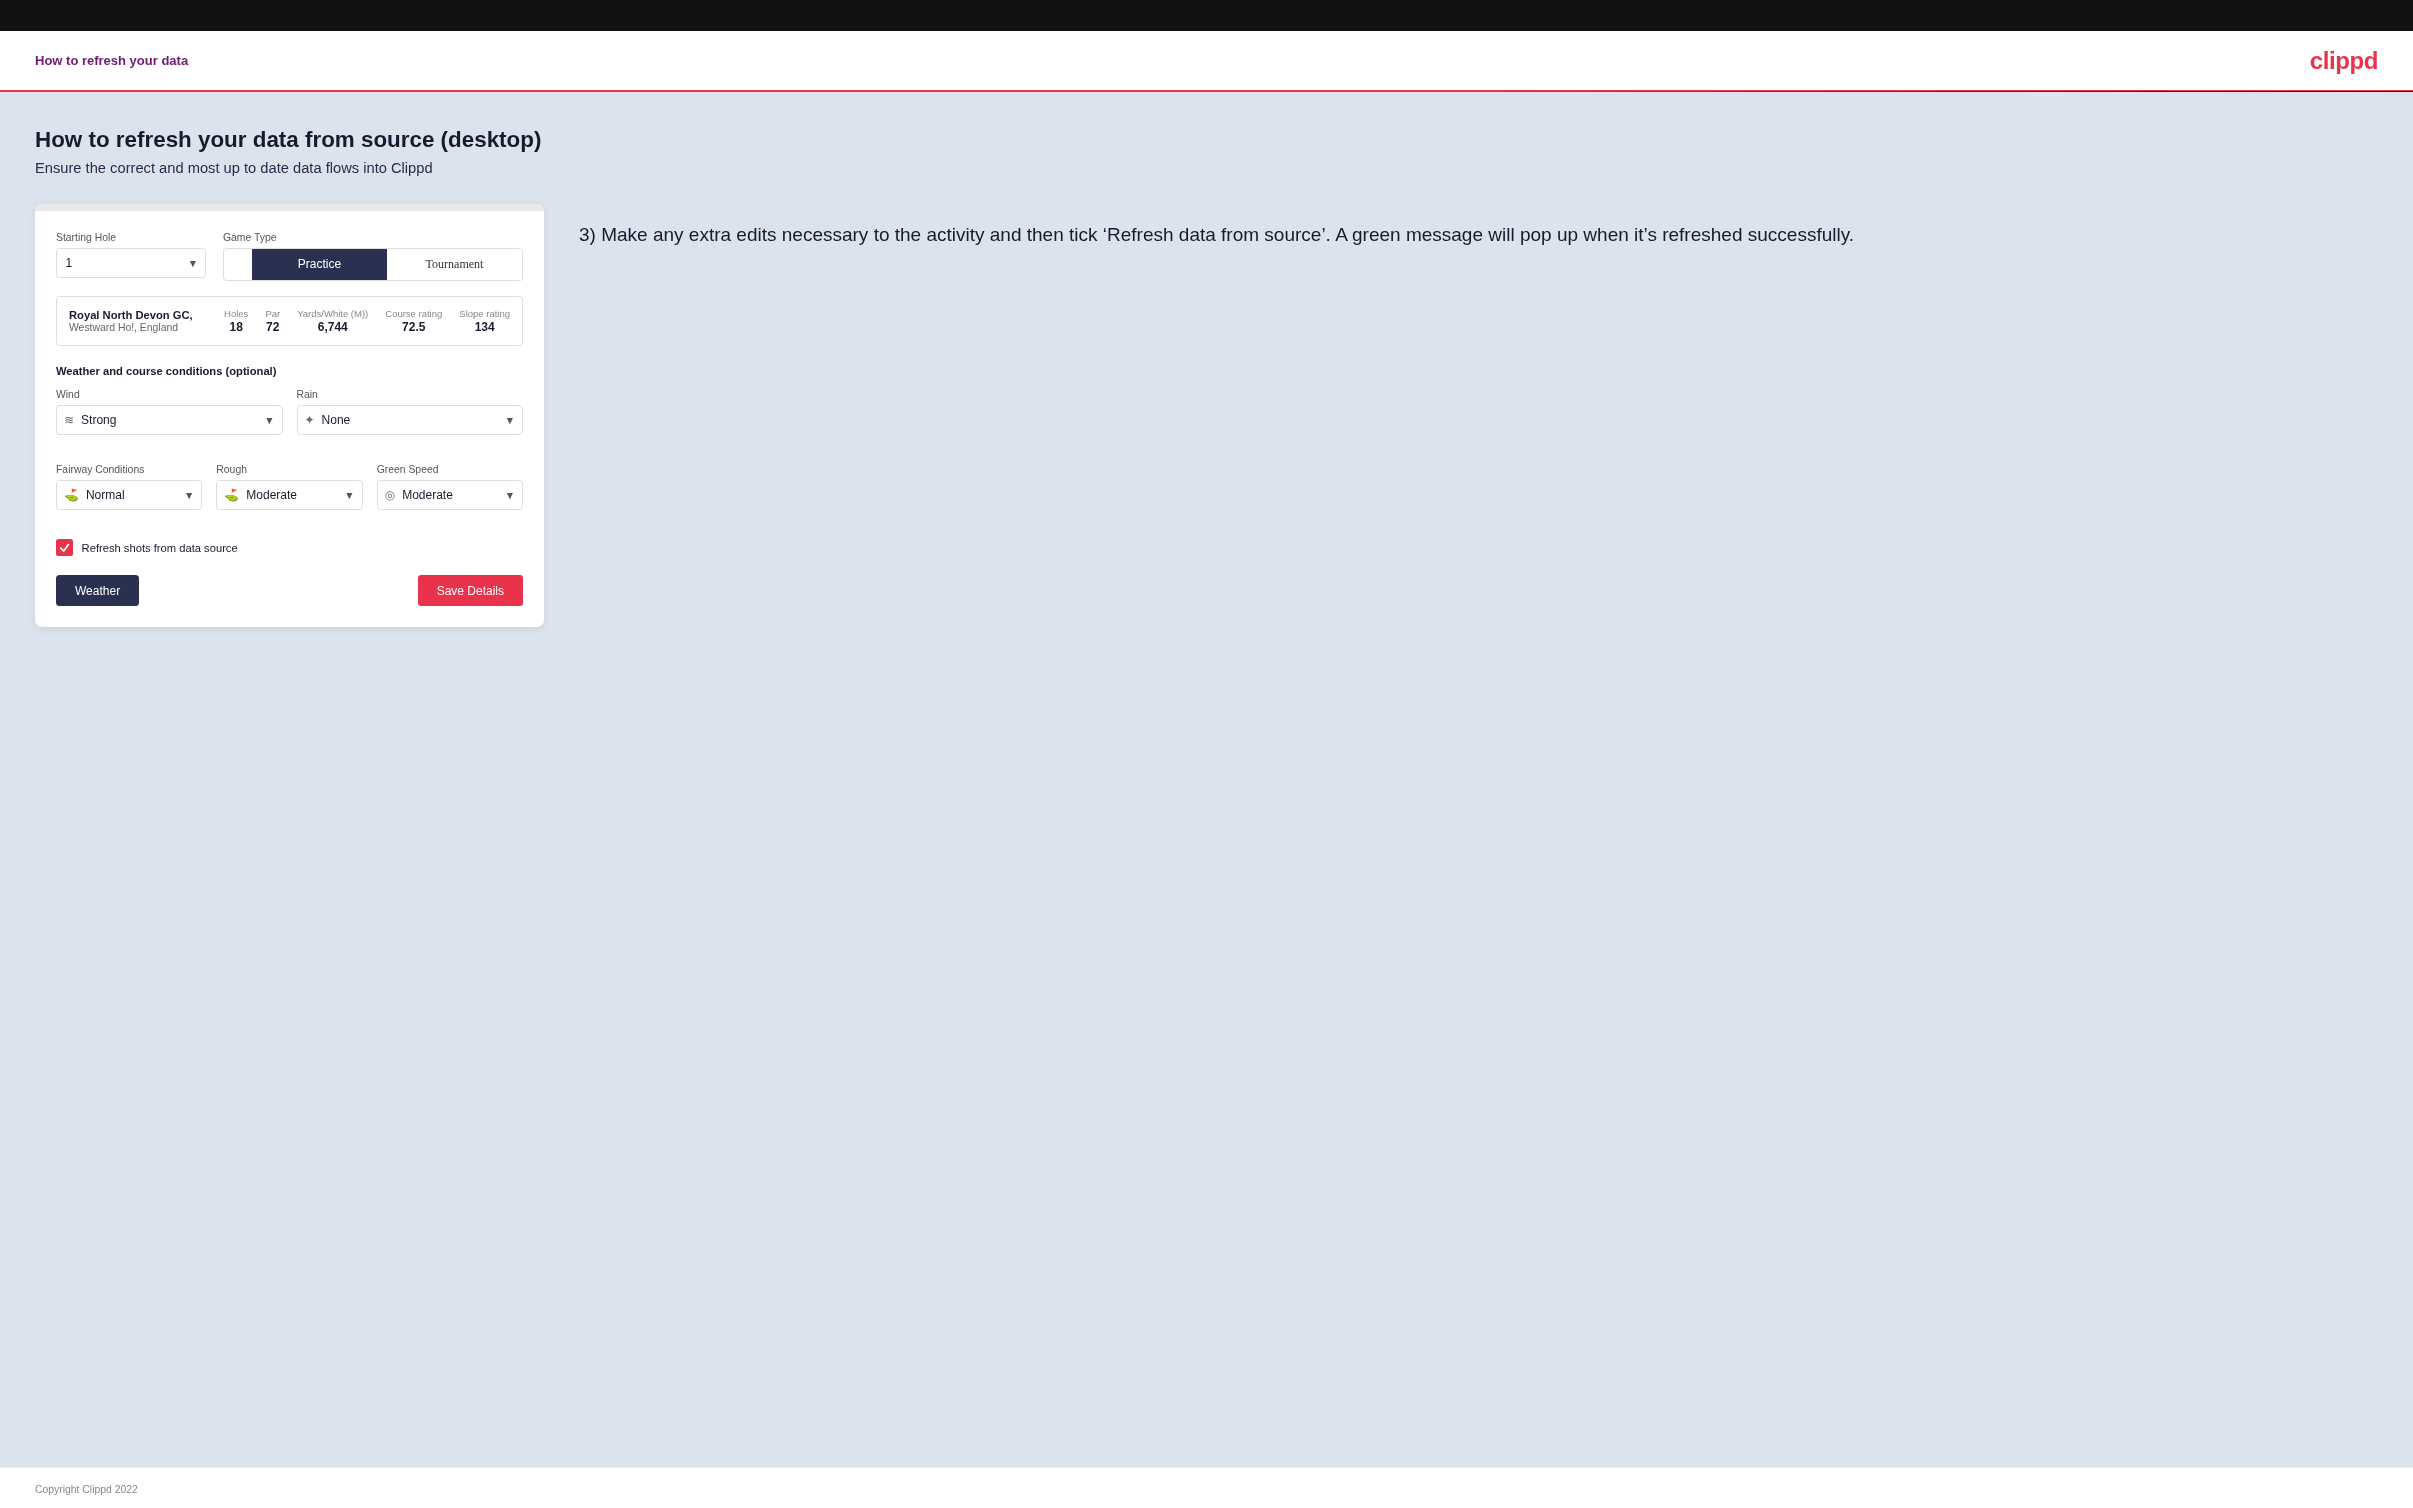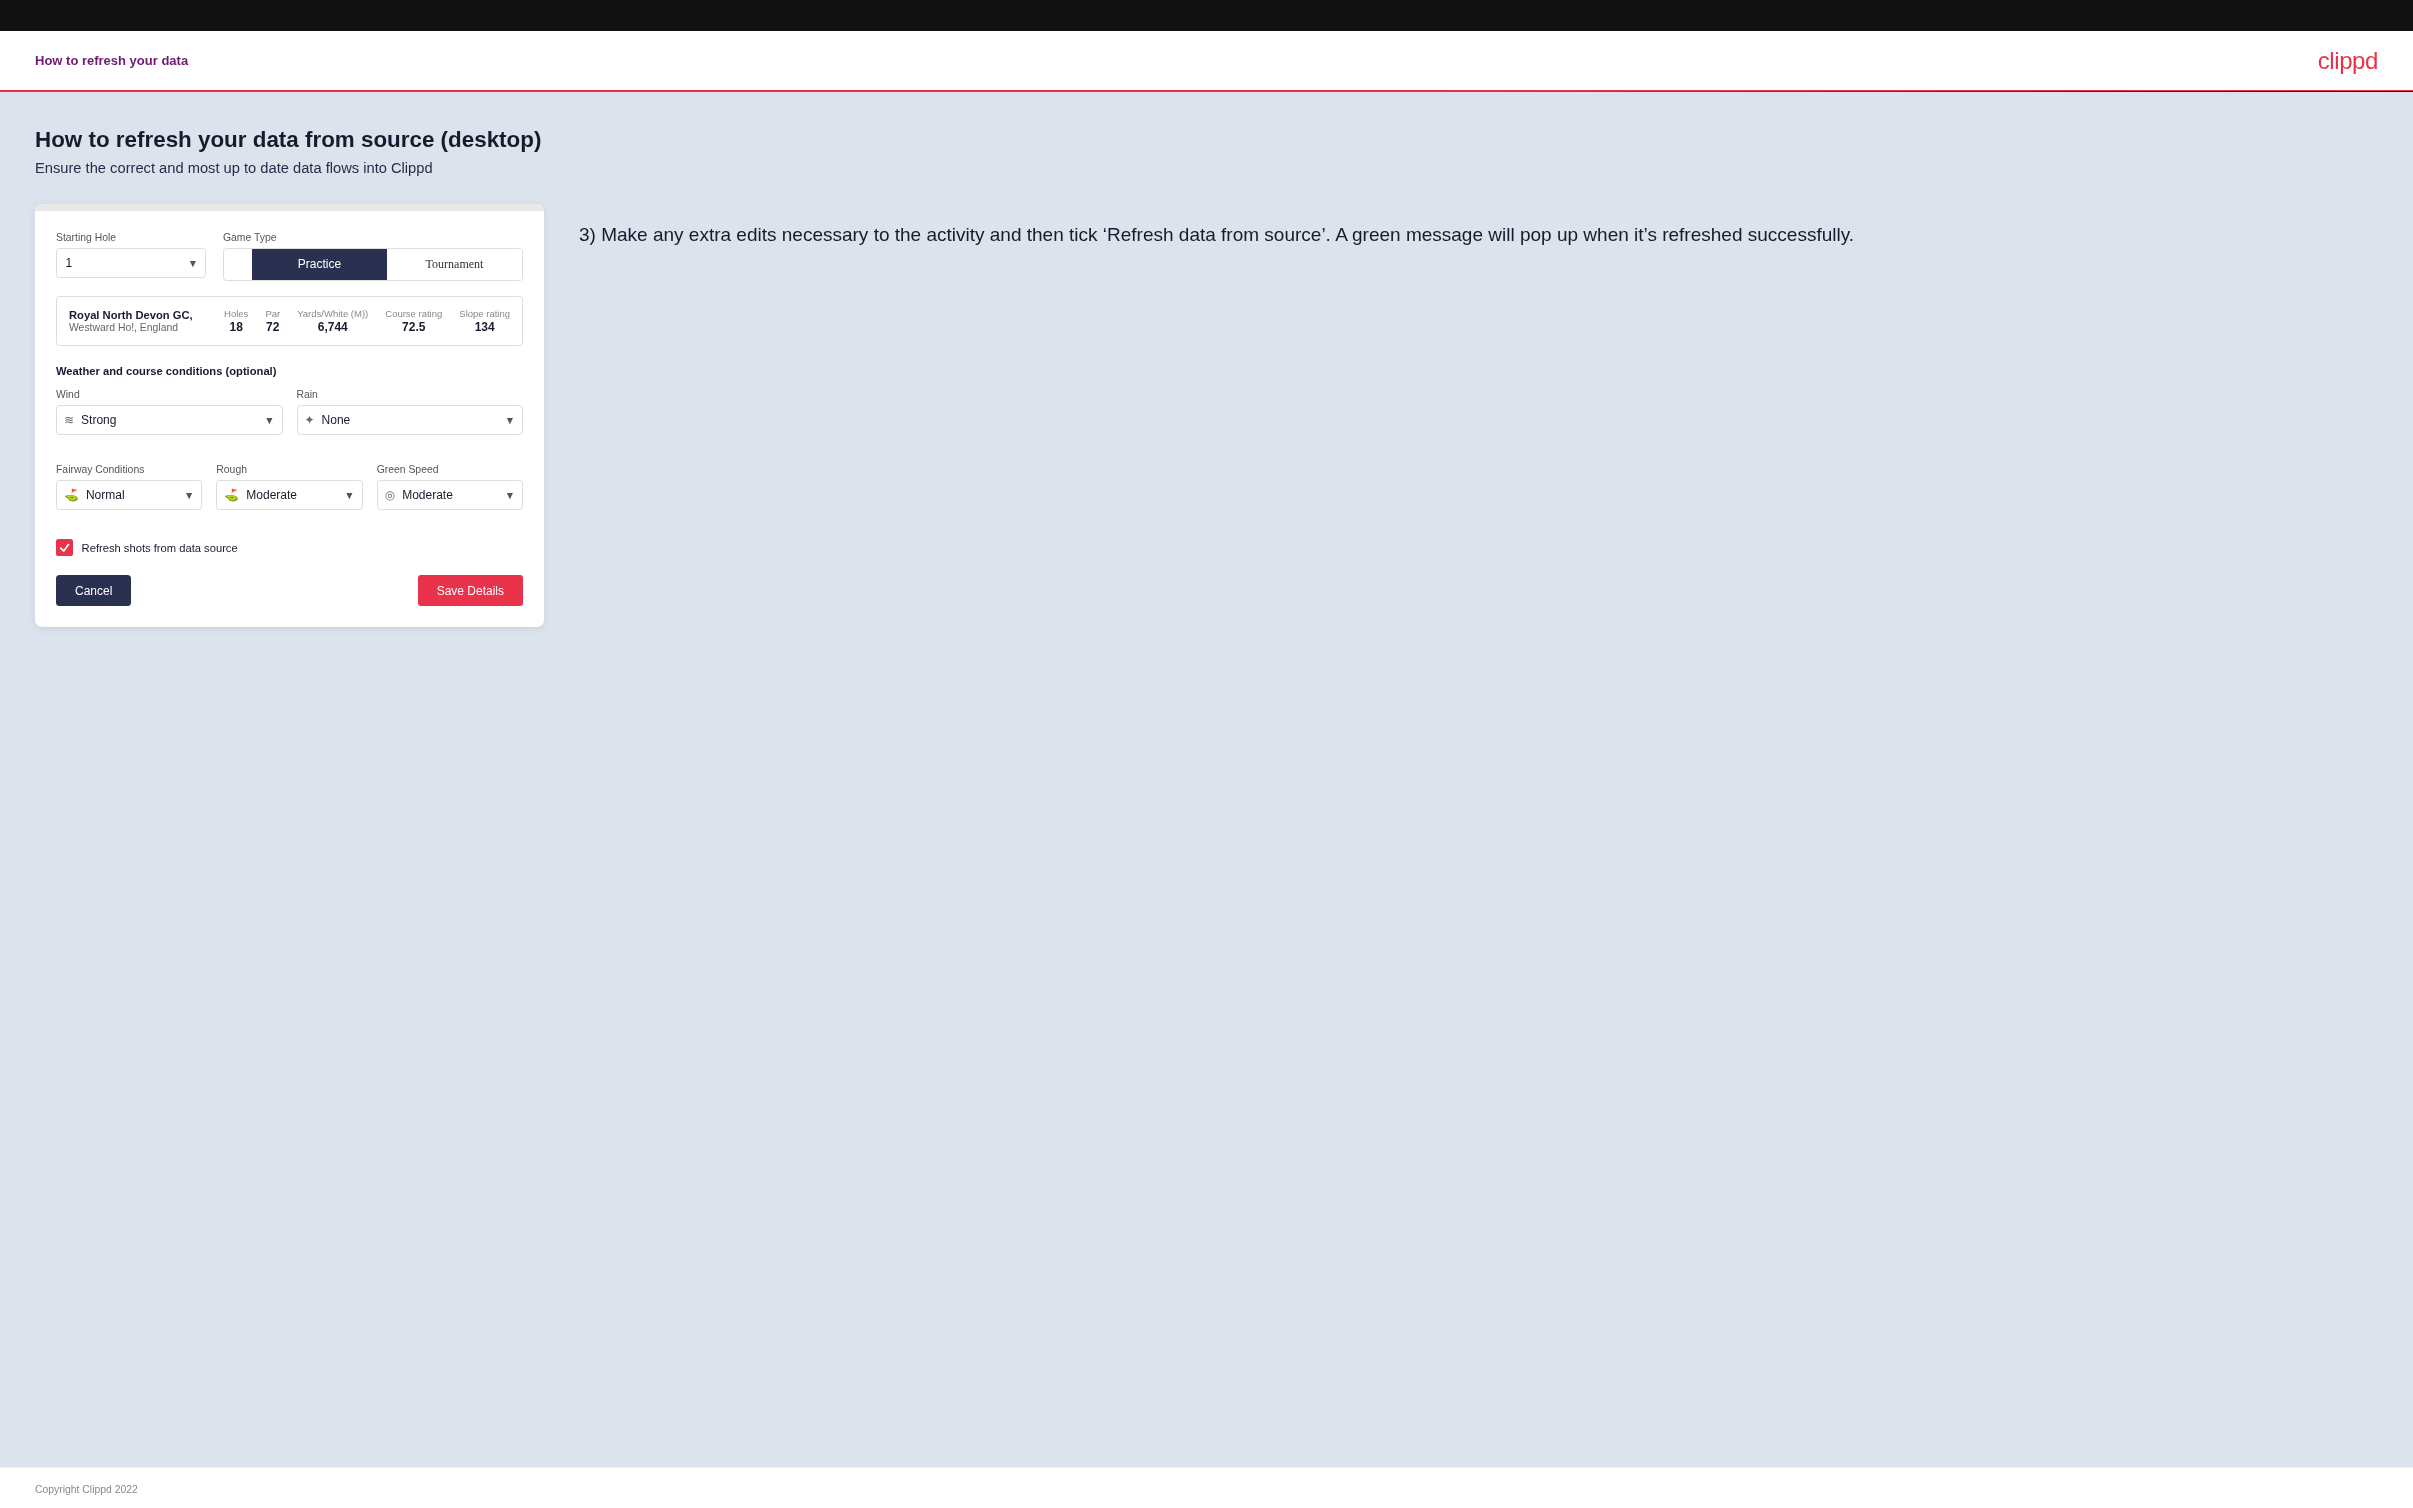--- a/index.html
+++ b/index.html
@@ -30,7 +30,7 @@
     }
     .logo {
       font-size: 24px;
-      font-weight: 400;
+      font-weight: 700;
       color: #e8334a;
       letter-spacing: -0.4px;
     }

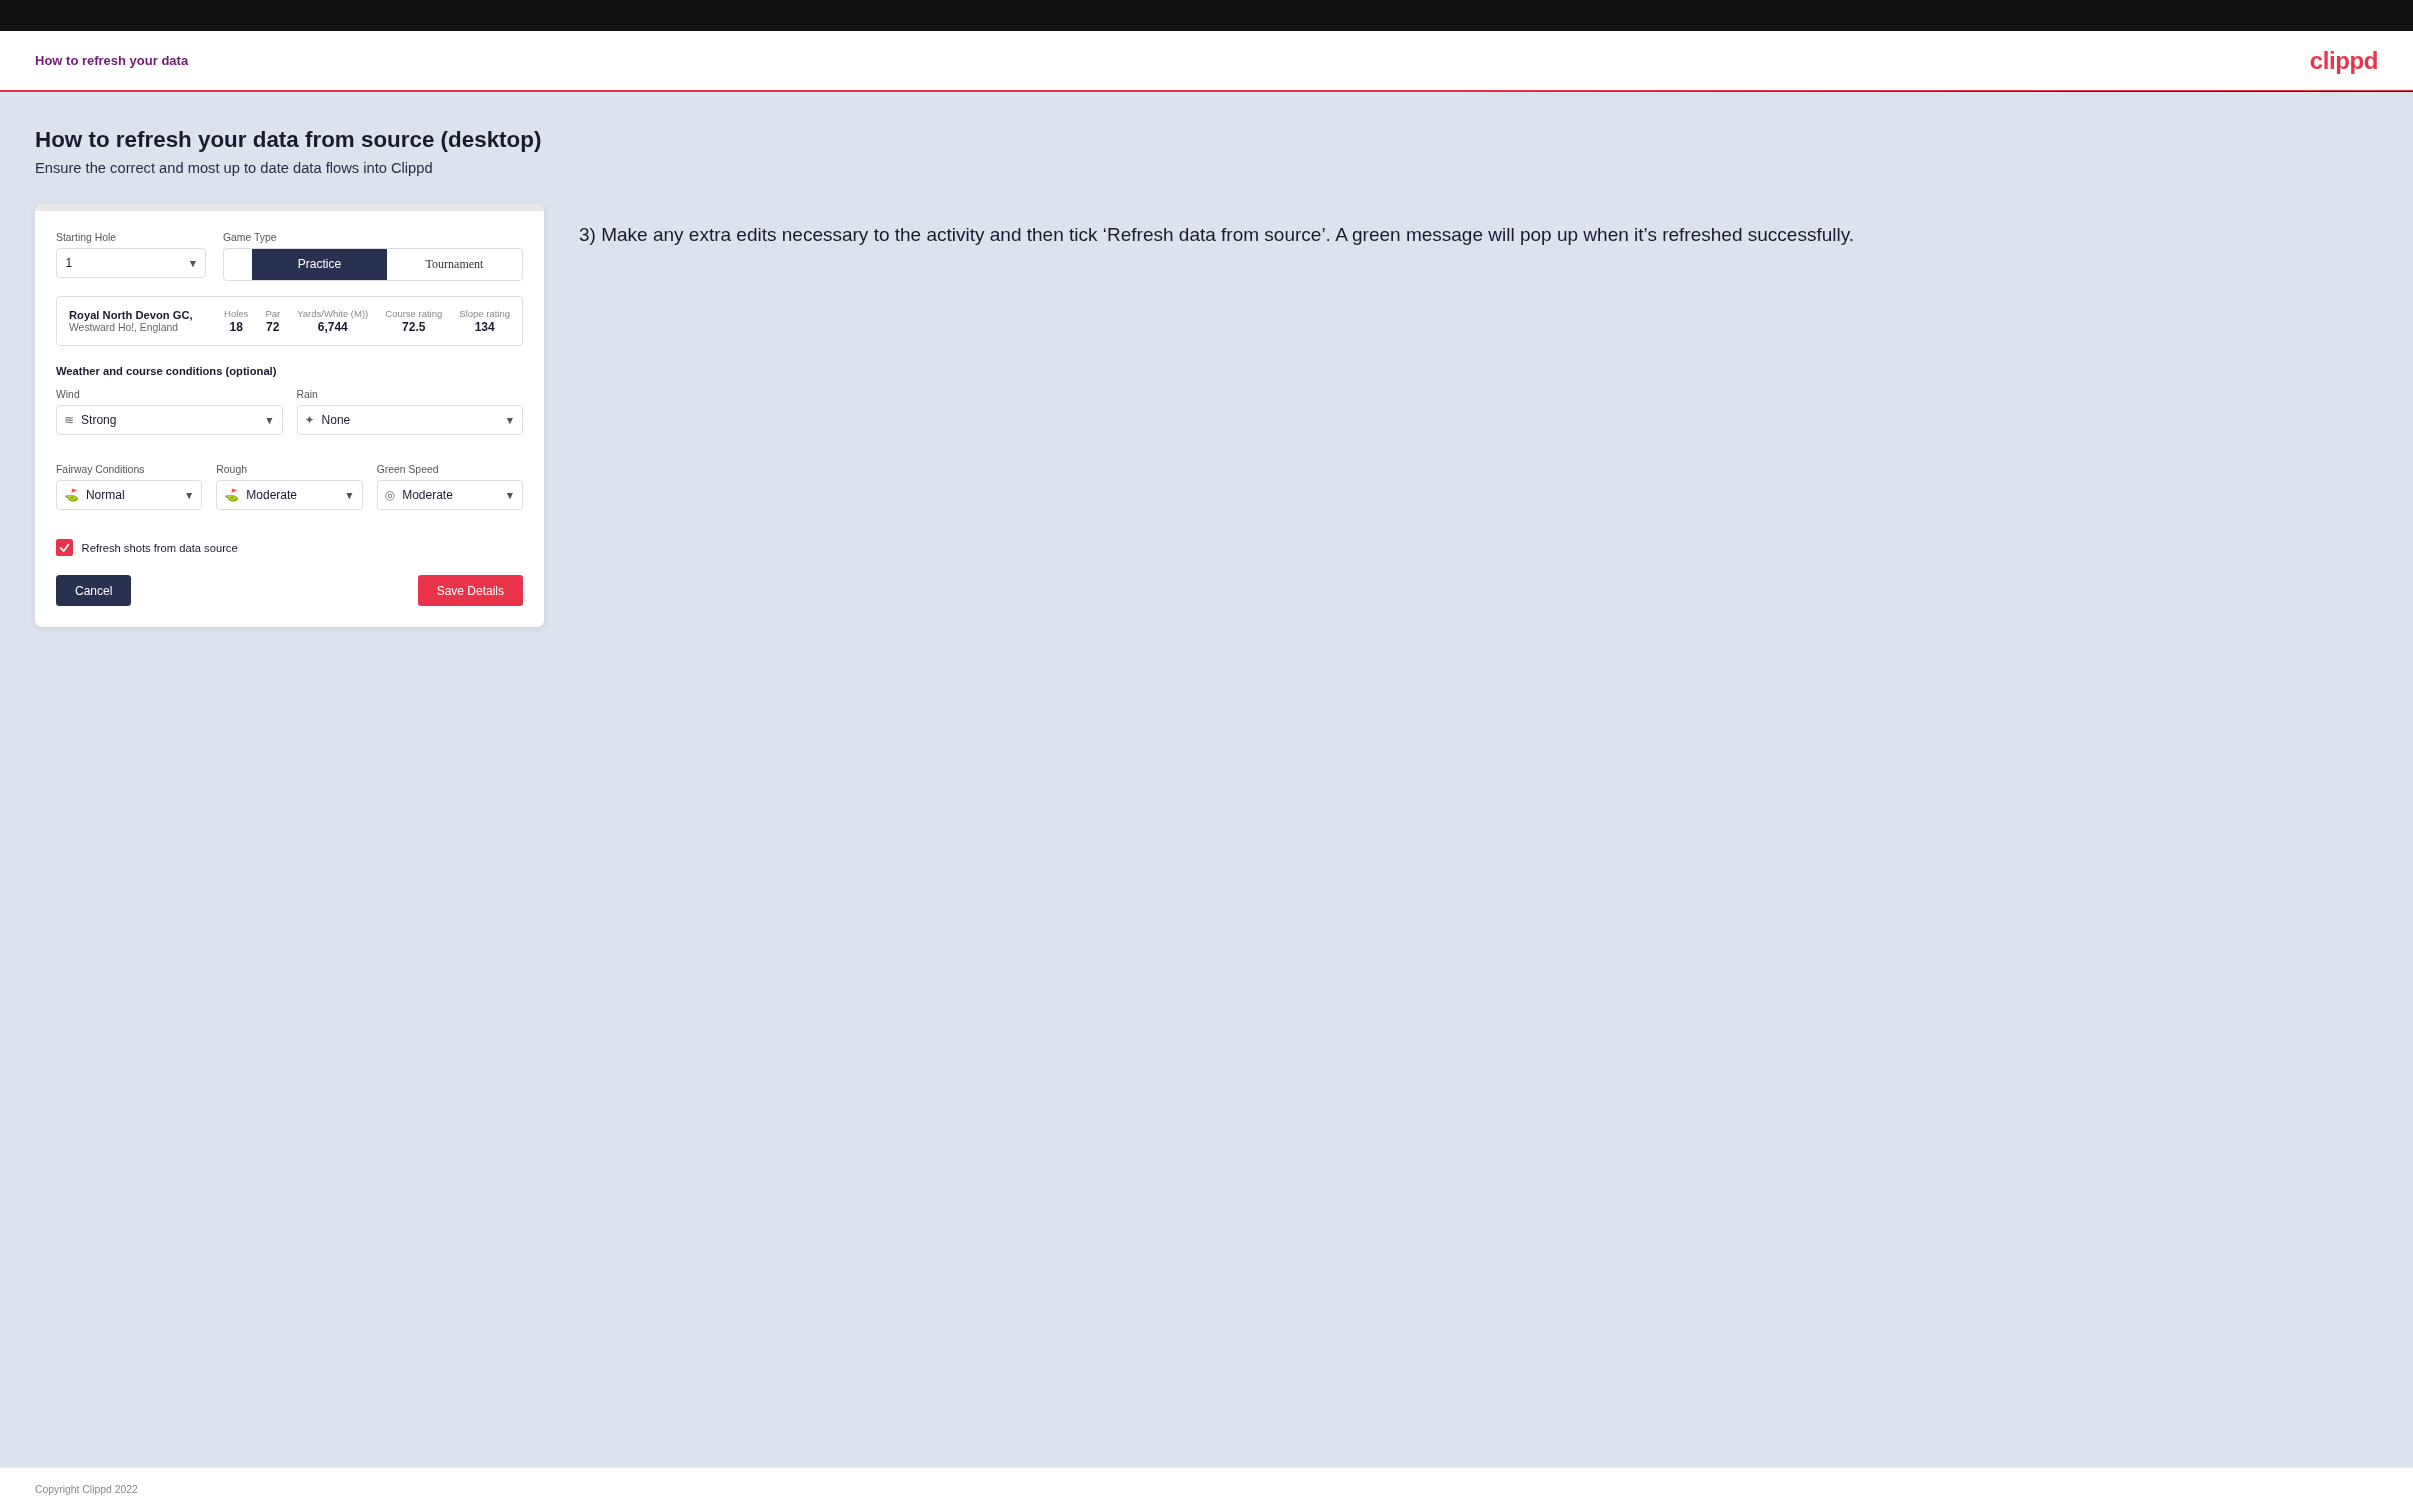--- a/index.html
+++ b/index.html
@@ -441,7 +441,7 @@
         </div>
 
         <div class="form-actions">
-          <button class="btn-cancel">Cancel</button>
+          <button class="btn-cancel">Weather</button>
           <button class="btn-save">Save Details</button>
         </div>
 

